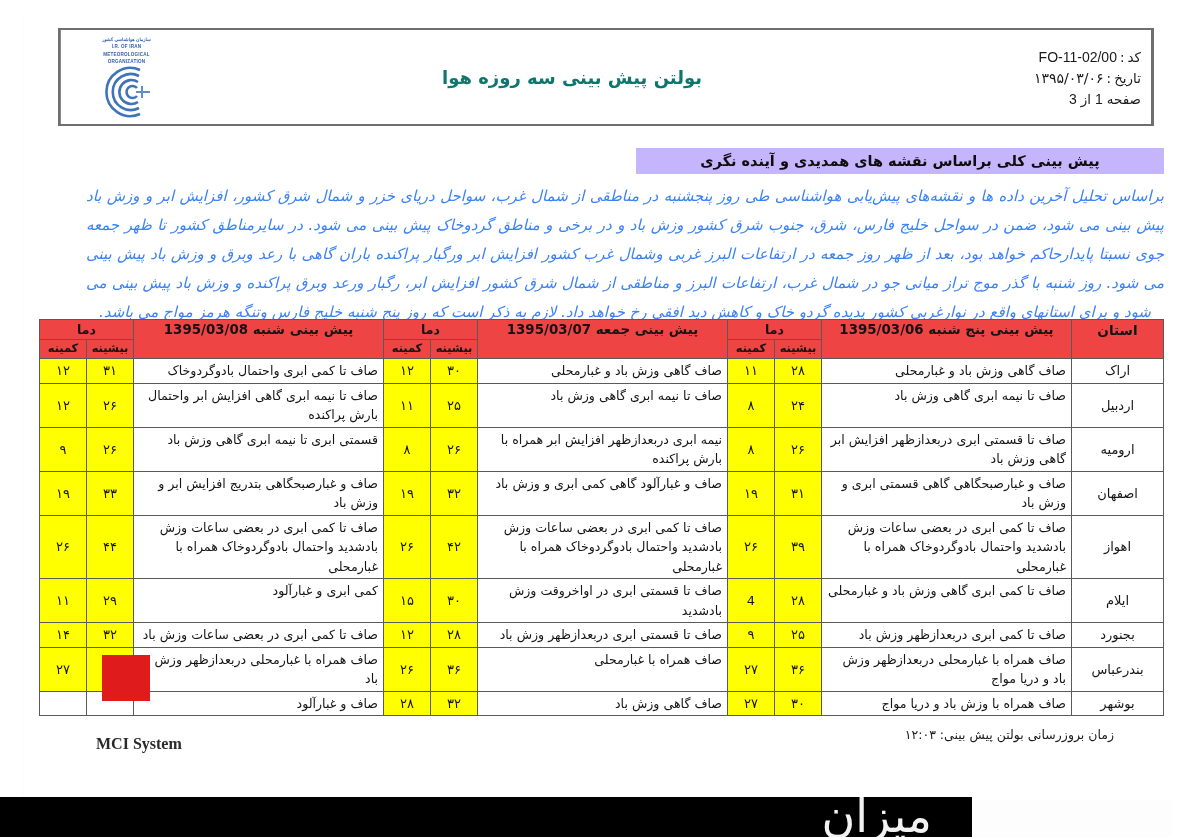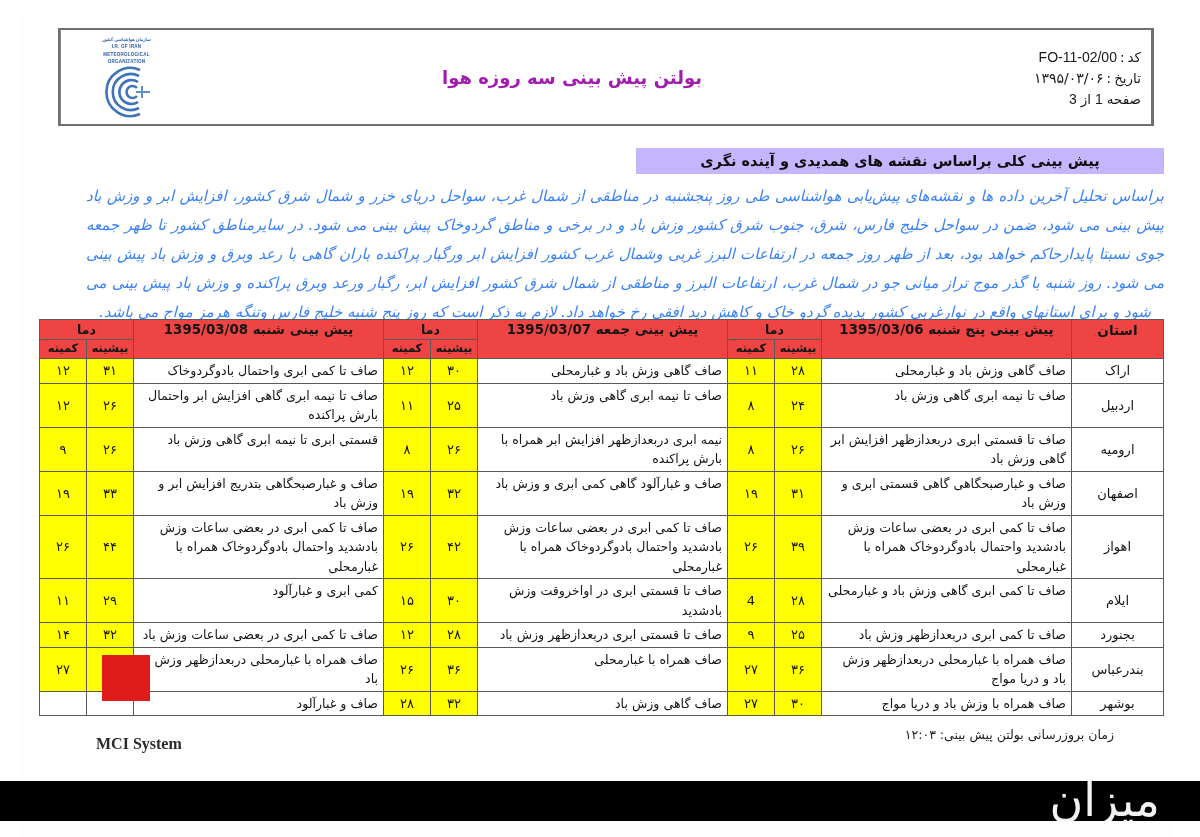--- a/index.html
+++ b/index.html
@@ -53,7 +53,7 @@
   .hdr-title {
     flex:1;
     display:flex; align-items:center; justify-content:center;
-    font-size:18px; font-weight:bold; color:#a21caf;
+    font-size:18px; font-weight:bold; color:#0f766e;
     letter-spacing:0px;
   }
   .hdr-meta {

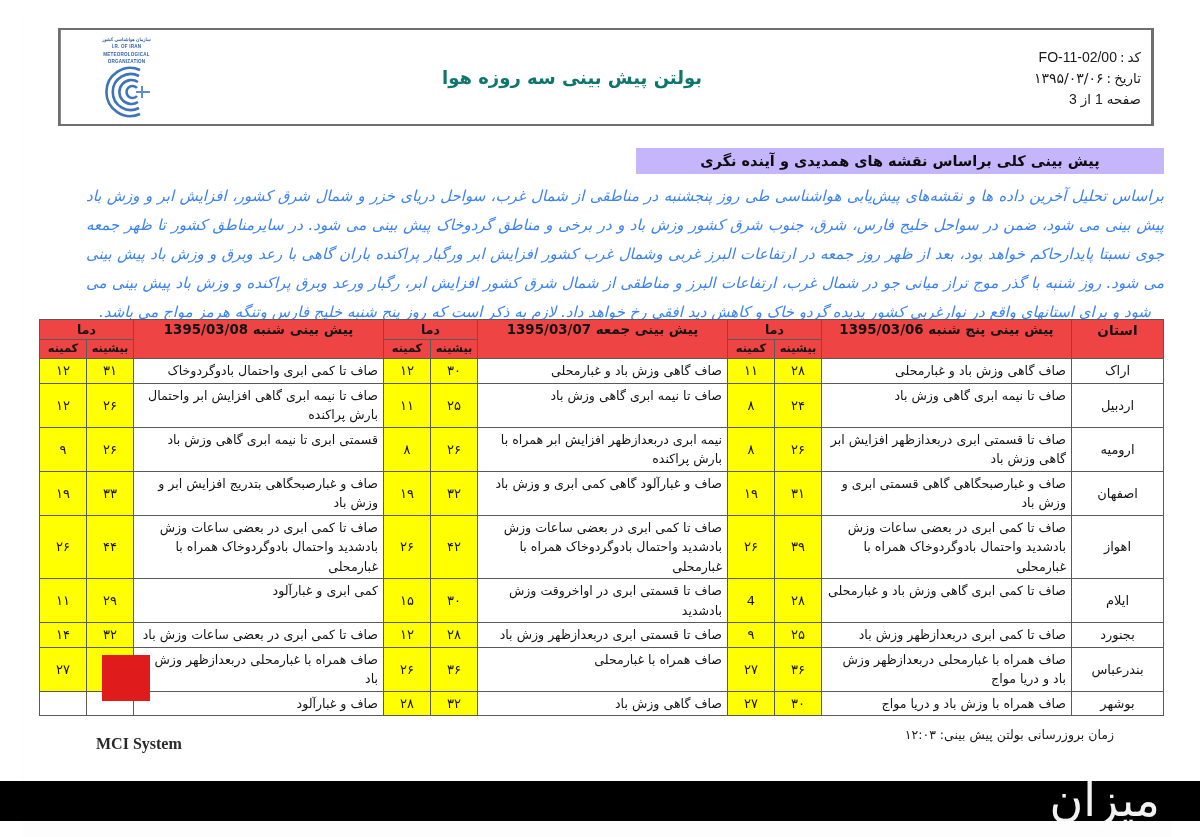--- a/index.html
+++ b/index.html
@@ -26,7 +26,7 @@
   .edge-top   { position:absolute; left:0; top:0; width:1200px; height:14px; background:#ffffff; }
   .edge-left  { position:absolute; left:0; top:0; width:22px; height:837px; background:#ffffff; }
   .edge-right { position:absolute; right:0; top:0; width:28px; height:837px; background:#ffffff; }
-  .edge-bottom{ position:absolute; left:0; bottom:16px; width:1200px; height:40px; background:#000000; }
+  .edge-bottom{ position:absolute; left:0; bottom:0; width:972px; height:40px; background:#000000; }
 
   .sheet {
     position:absolute;

